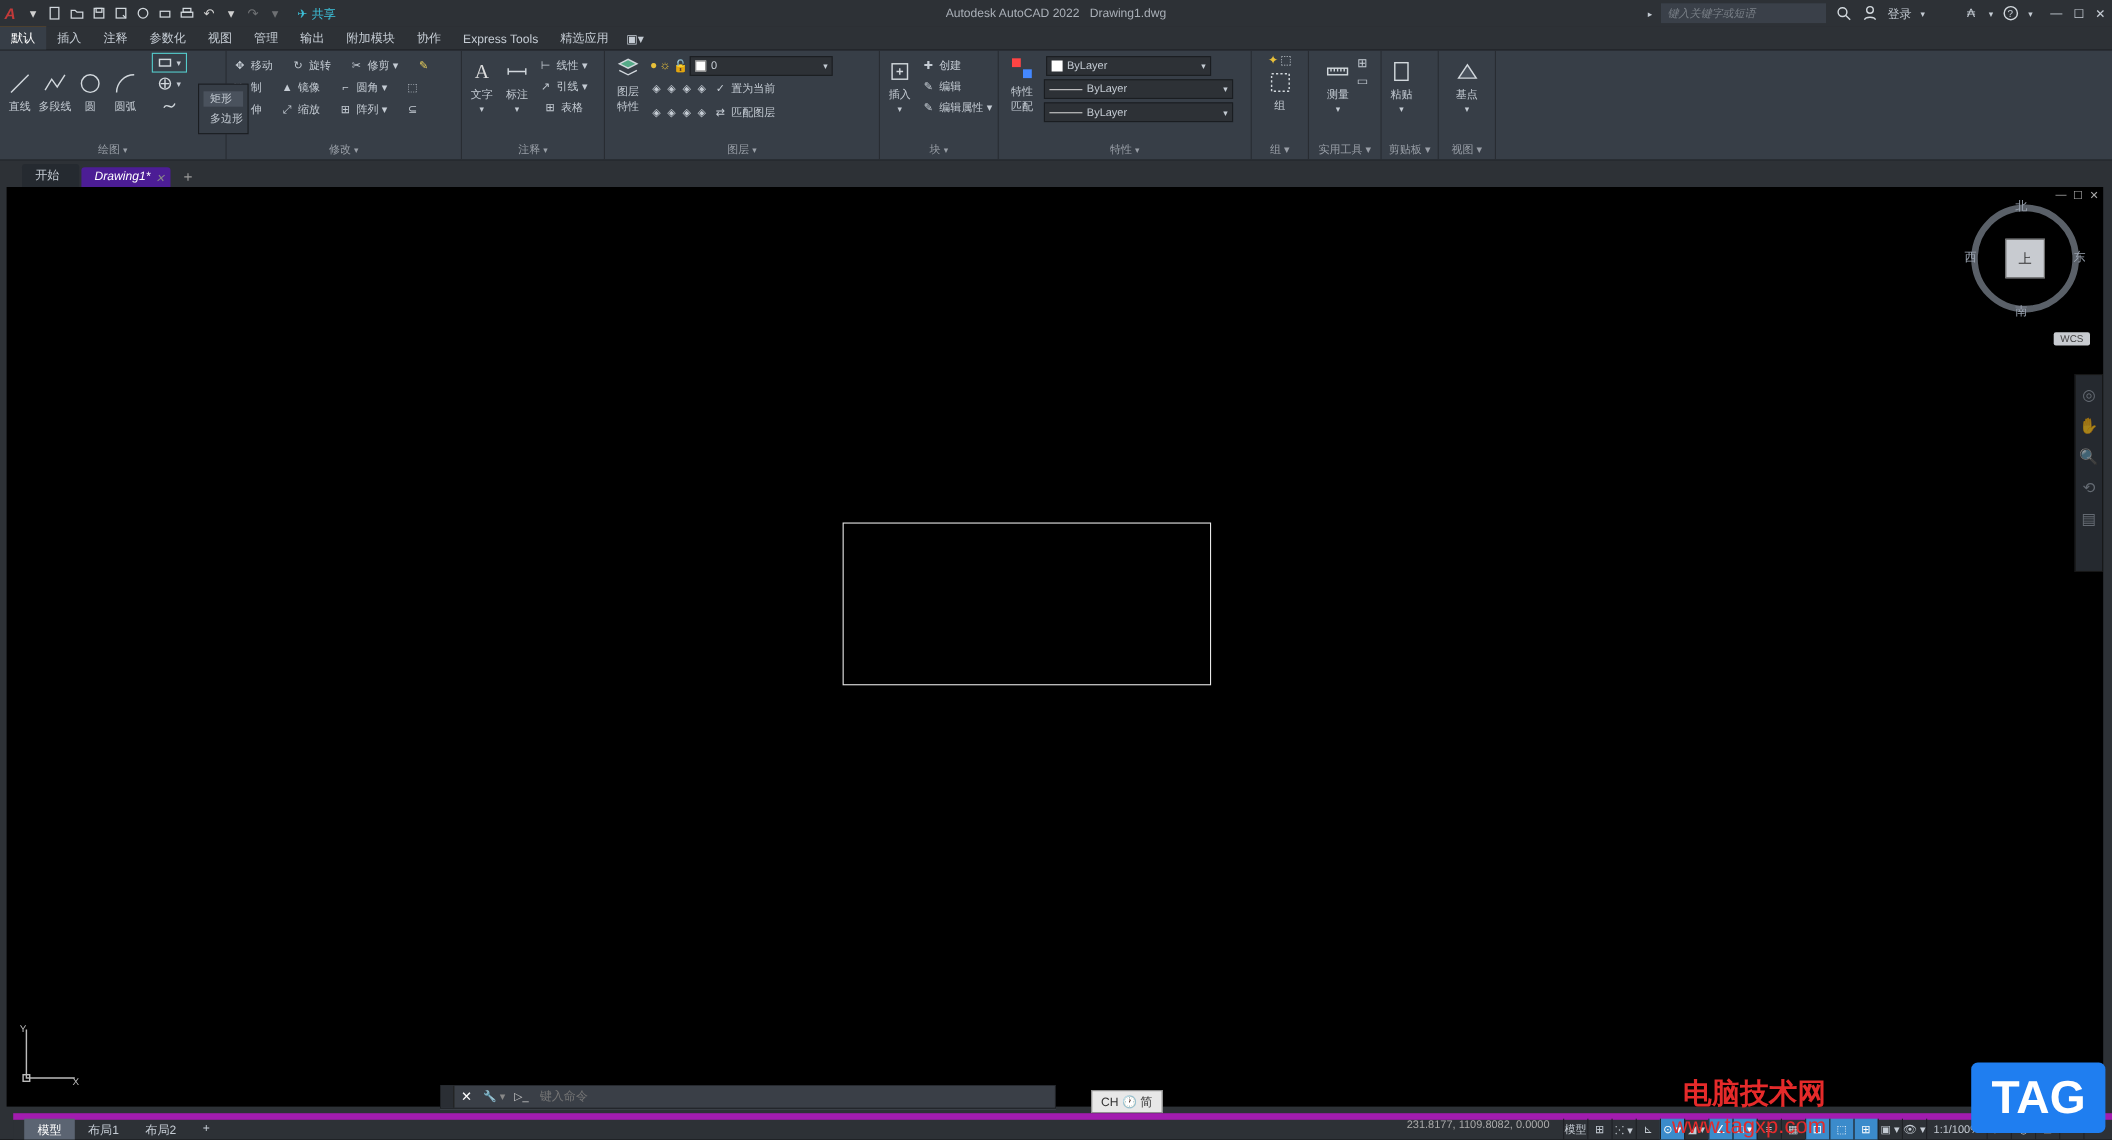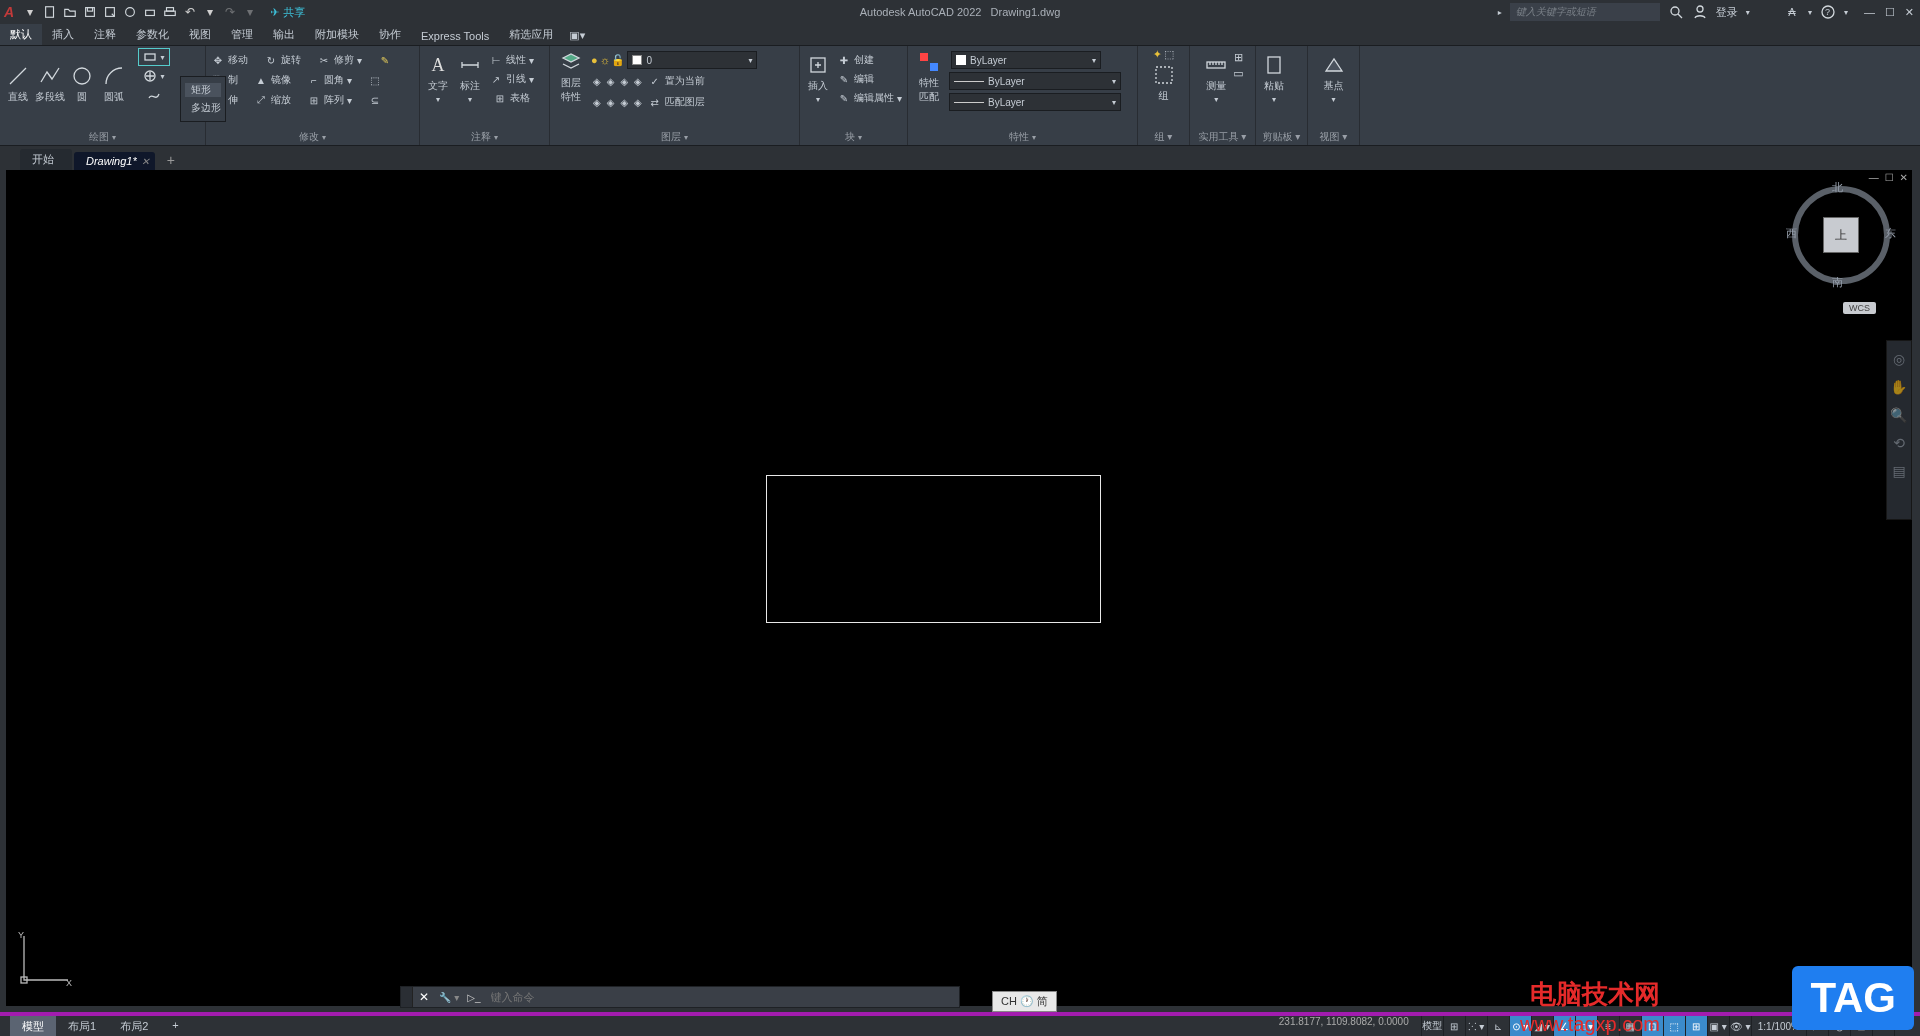--- a/index.html
+++ b/index.html
@@ -30,7 +30,7 @@
 svg{stroke:#d2d8dd;stroke-width:1.3;fill:none}
 .layer-dd{background:#2d3136;border:1px solid #1a1d21;height:18px;width:130px;display:flex;align-items:center;padding:0 4px;font-size:10px;gap:4px}
 .doctab-bar{height:24px;background:#2d3136;display:flex;align-items:flex-end;padding-left:20px;gap:2px}
-.doctab{background:#0f172a;padding:3px 18px 3px 12px;font-size:11px;color:#c5ccd4;border-top-left-radius:3px;border-top-right-radius:3px;position:relative}
+.doctab{background:#4c1d95;padding:3px 18px 3px 12px;font-size:11px;color:#c5ccd4;border-top-left-radius:3px;border-top-right-radius:3px;position:relative}
 .doctab.inactive{background:#252a30;font-style:normal}
 .doctab.active{font-style:italic;color:#fff}
 .doctab .x{position:absolute;right:5px;top:4px;font-size:10px;color:#888}

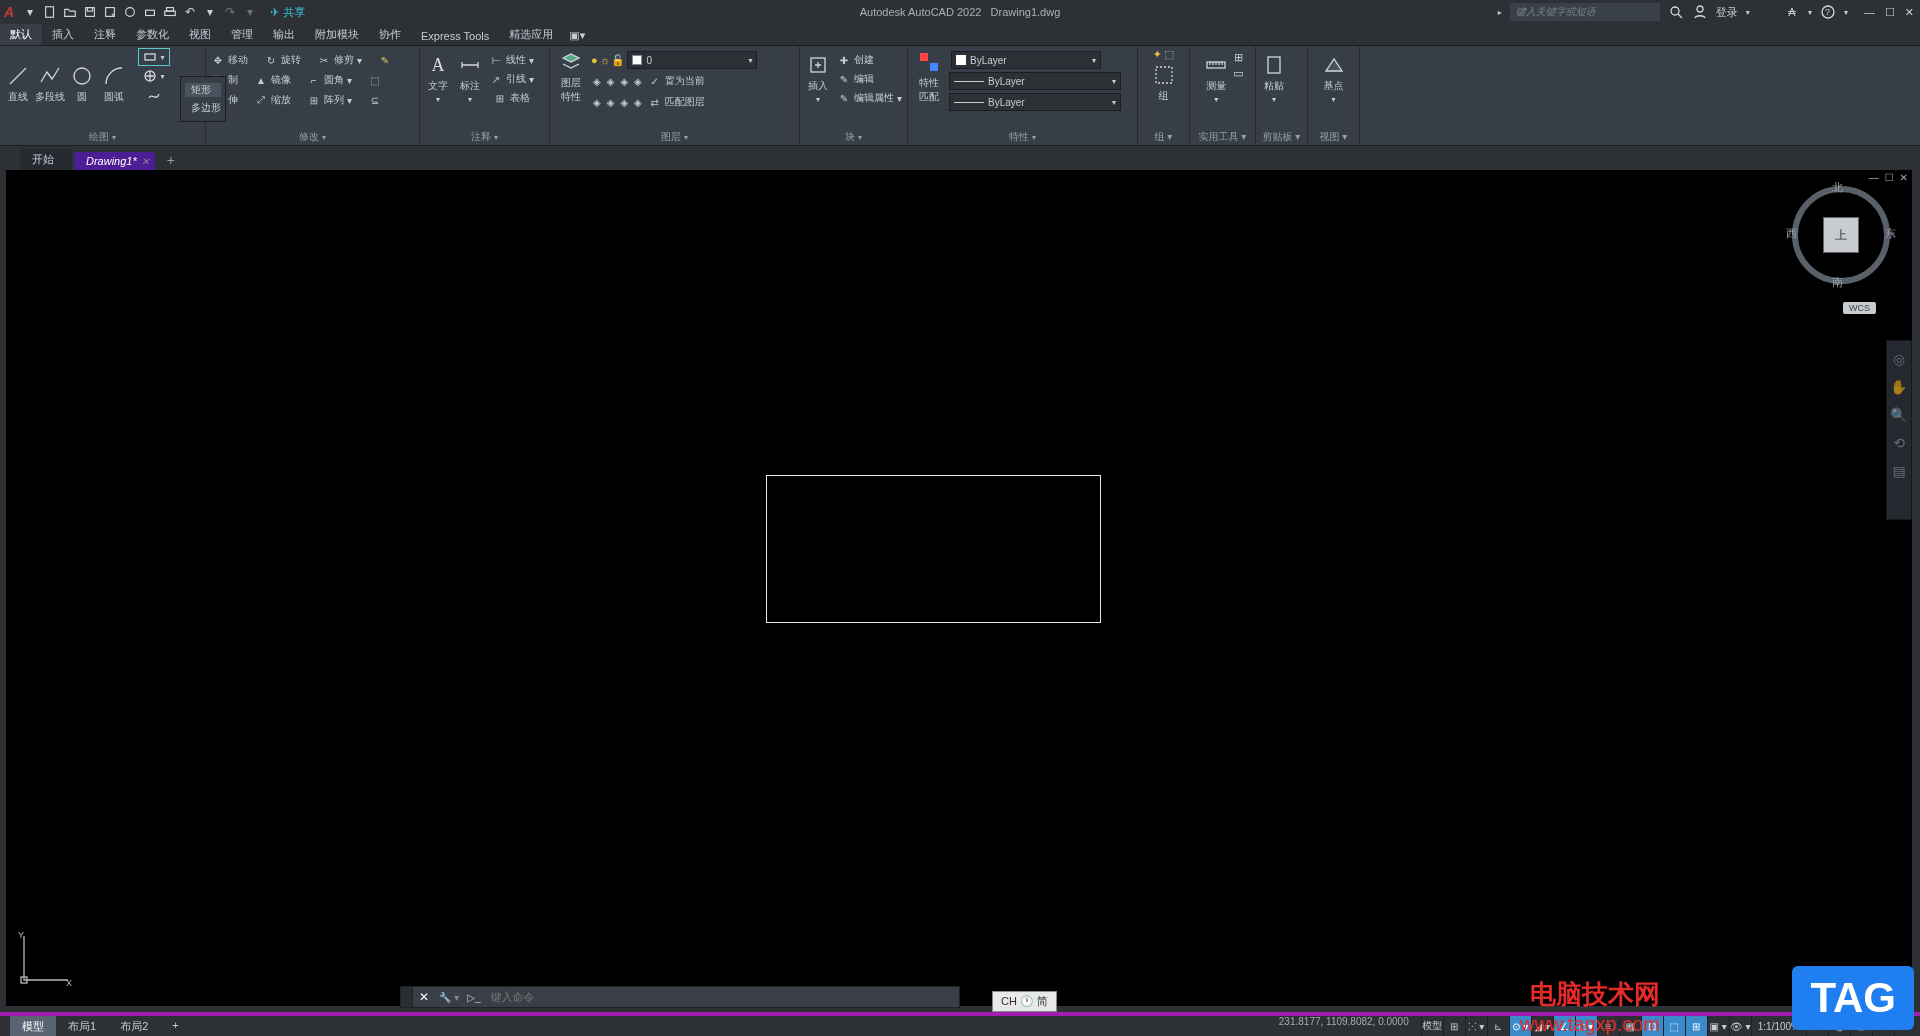--- a/index.html
+++ b/index.html
@@ -39,7 +39,7 @@
 .vcube{position:absolute;top:10px;right:16px;width:110px;height:110px;display:flex;align-items:center;justify-content:center;color:#9aa3b0;font-size:11px}
 .vcube .dir{position:absolute}
 .vcube .box{width:36px;height:36px;background:#c8cbd0;border:1px solid #666;display:flex;align-items:center;justify-content:center;color:#333;font-size:12px}
-.wcs{position:absolute;top:132px;right:36px;background:#c8cbd0;color:#444;padding:1px 6px;font-size:9px;border-radius:2px}
+.wcs{position:absolute;top:132px;right:12px;background:#c8cbd0;color:#444;padding:1px 6px;font-size:9px;border-radius:2px}
 .navbar{position:absolute;right:0;top:170px;width:26px;height:180px;background:#3a4049;border:1px solid #222;display:flex;flex-direction:column;align-items:center;gap:12px;padding-top:10px;opacity:.65}
 .navbar div{color:#9aa3b0;font-size:14px}
 .rect-drawn{position:absolute;top:305px;left:760px;width:335px;height:148px;border:1px solid #e8e8e8;background:transparent}

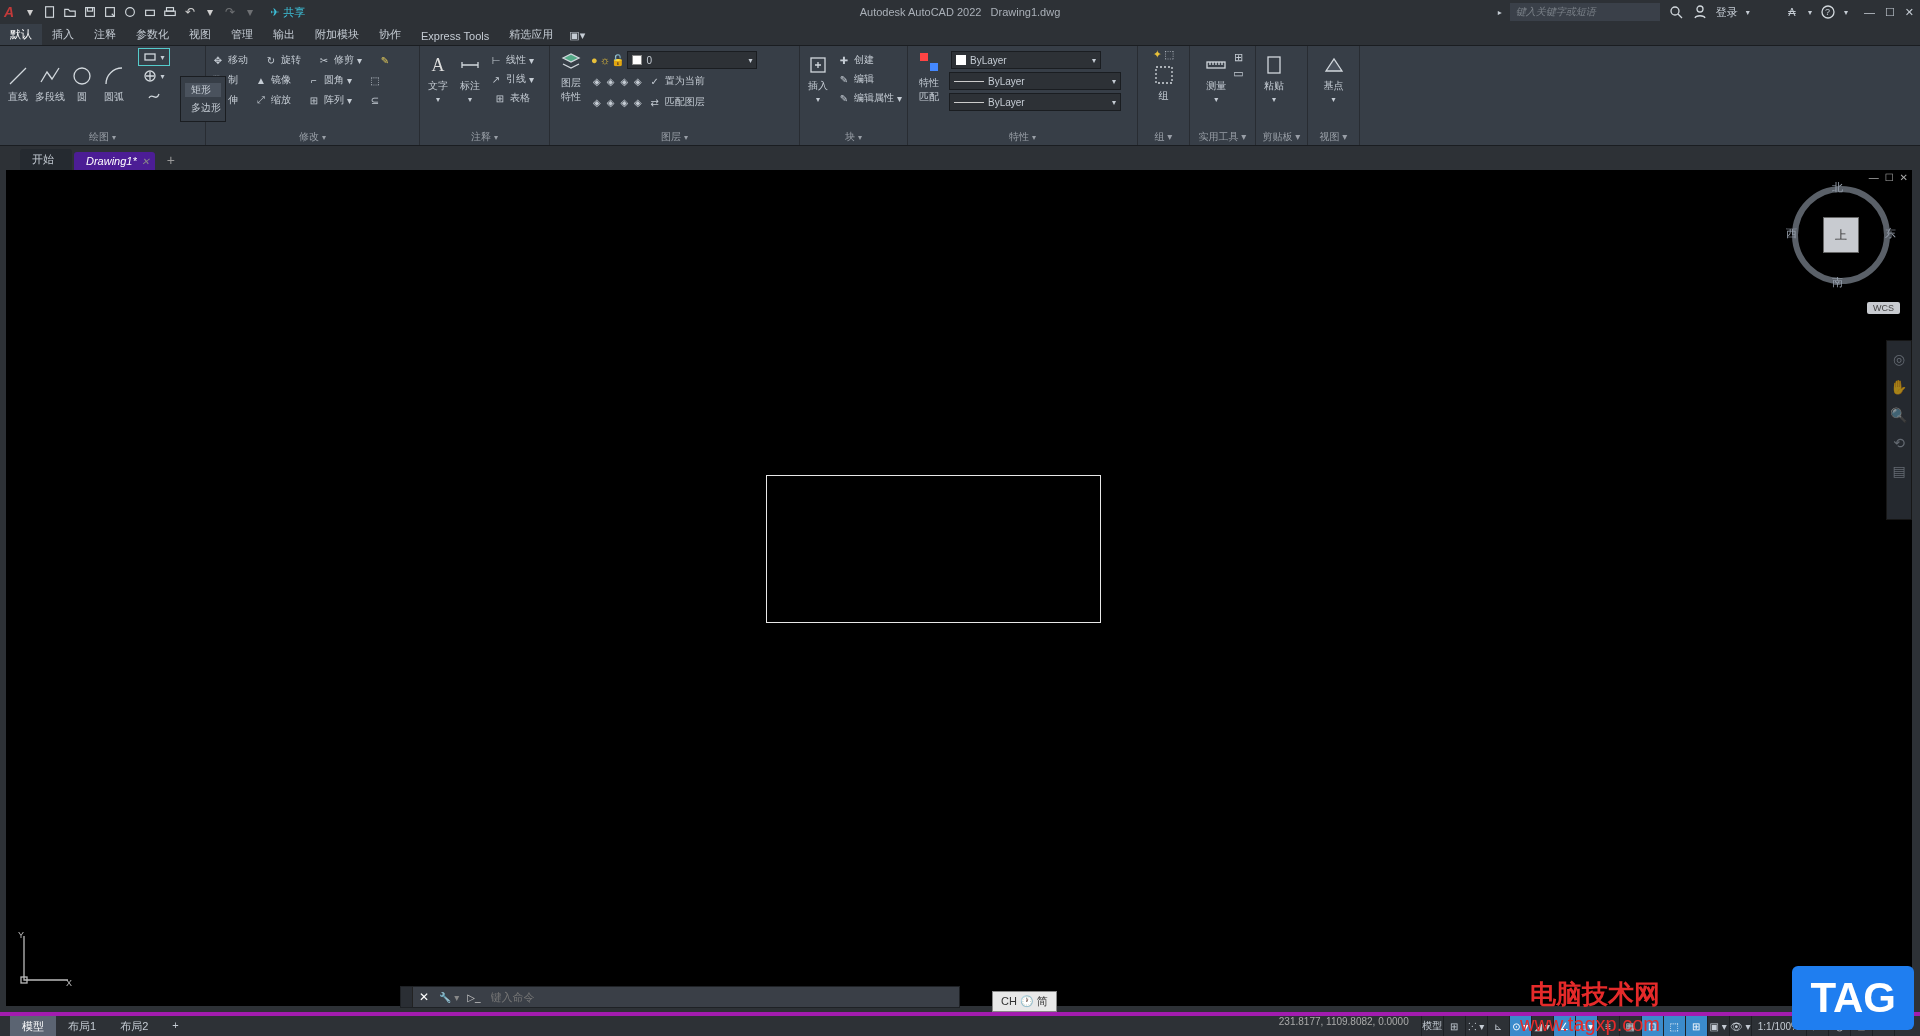--- a/index.html
+++ b/index.html
@@ -45,7 +45,7 @@
 .rect-drawn{position:absolute;top:305px;left:760px;width:335px;height:148px;border:1px solid #e8e8e8;background:transparent}
 .ucs{position:absolute;bottom:18px;left:10px;width:60px;height:60px}
 .inner-wc{position:absolute;top:0;right:0;display:flex;gap:6px;padding:2px 4px;color:#aaa;font-size:10px}
-.status{position:absolute;bottom:0;left:0;right:0;height:24px;background:#2d3136;border-top:4px solid #a21caf;display:flex;align-items:center;font-size:10px;color:#c5ccd4}
+.status{position:absolute;bottom:0;left:12px;right:0;height:24px;background:#2d3136;border-top:6px solid #a21caf;display:flex;align-items:center;font-size:10px;color:#c5ccd4}
 .cmdline{position:fixed;bottom:28px;left:400px;height:22px;display:flex;align-items:center;background:#3a3f47;border:1px solid #1e2125;width:560px;font-size:10px;color:#888}
 .cmdline .grip{width:12px;background:#2a2e34;height:100%;border-right:1px solid #222}
 .cmdline .xb{padding:0 6px;color:#fff;font-size:12px}

